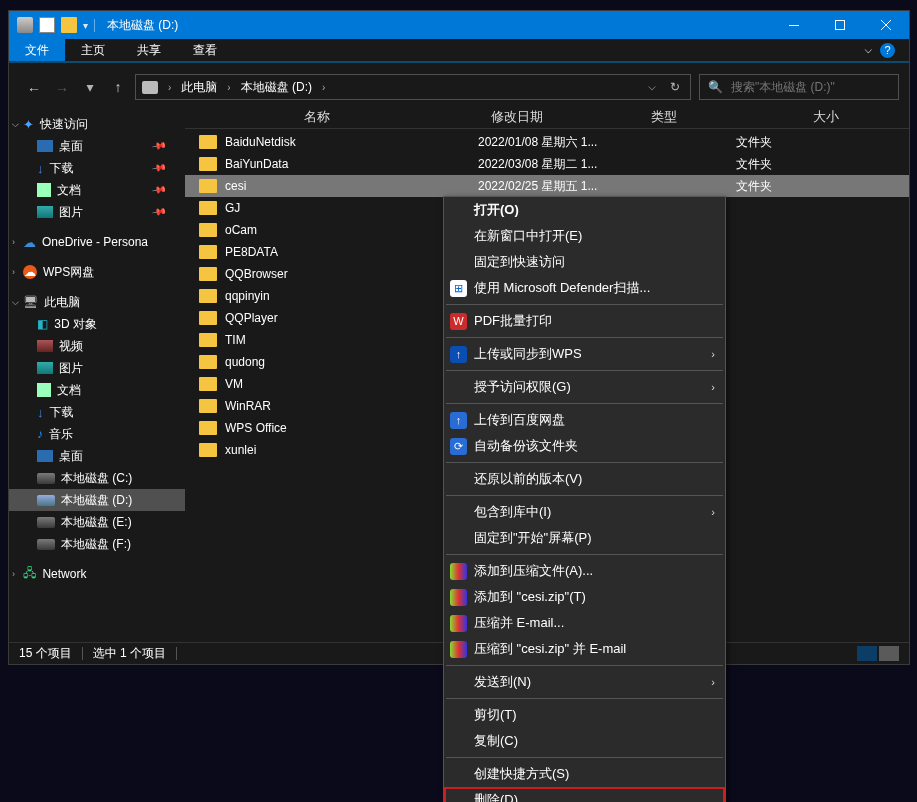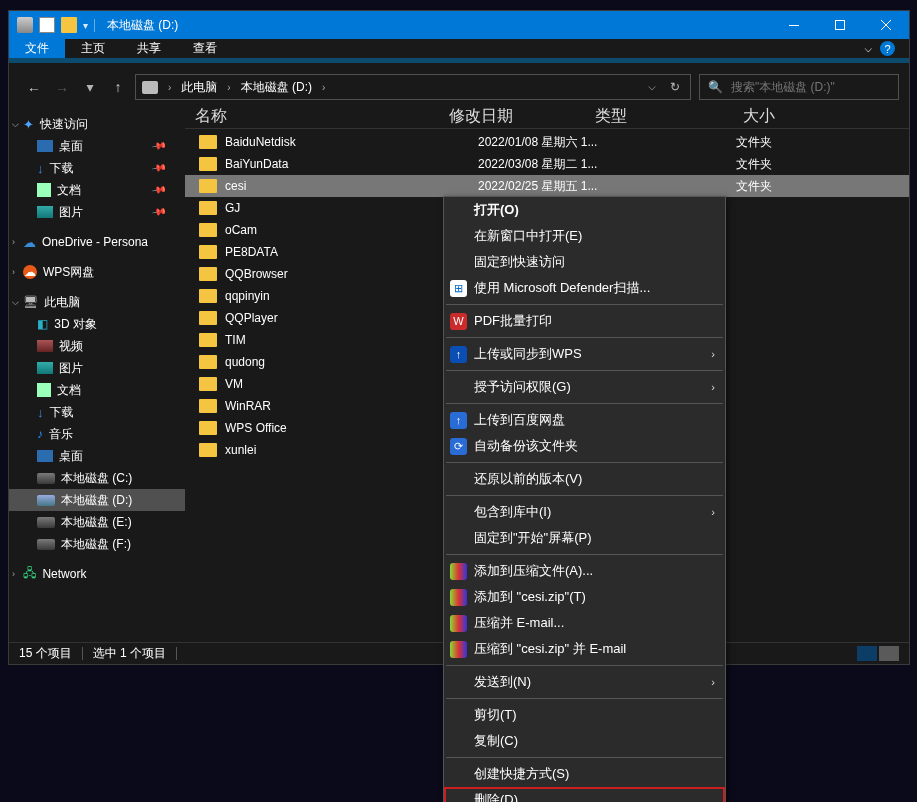--- a/index.html
+++ b/index.html
@@ -15,7 +15,7 @@
 .titlebar .title { margin-left:6px; font-size:12px; }
 .win-controls { margin-left:auto; display:flex; }
 .win-btn { width:46px; height:28px; display:flex; align-items:center; justify-content:center; cursor:default; }
-.ribbon-tabs { height:24px; background:#191919; display:flex; align-items:stretch; border-bottom:5px solid #0c4a6e; }
+.ribbon-tabs { height:24px; background:#191919; display:flex; align-items:stretch; border-bottom:2px solid #0c4a6e; }
 .tab { padding:0 16px; display:flex; align-items:center; font-size:12px; }
 .tab.active { background:#0078d7; }
 .tab.hl { color:#fff; }

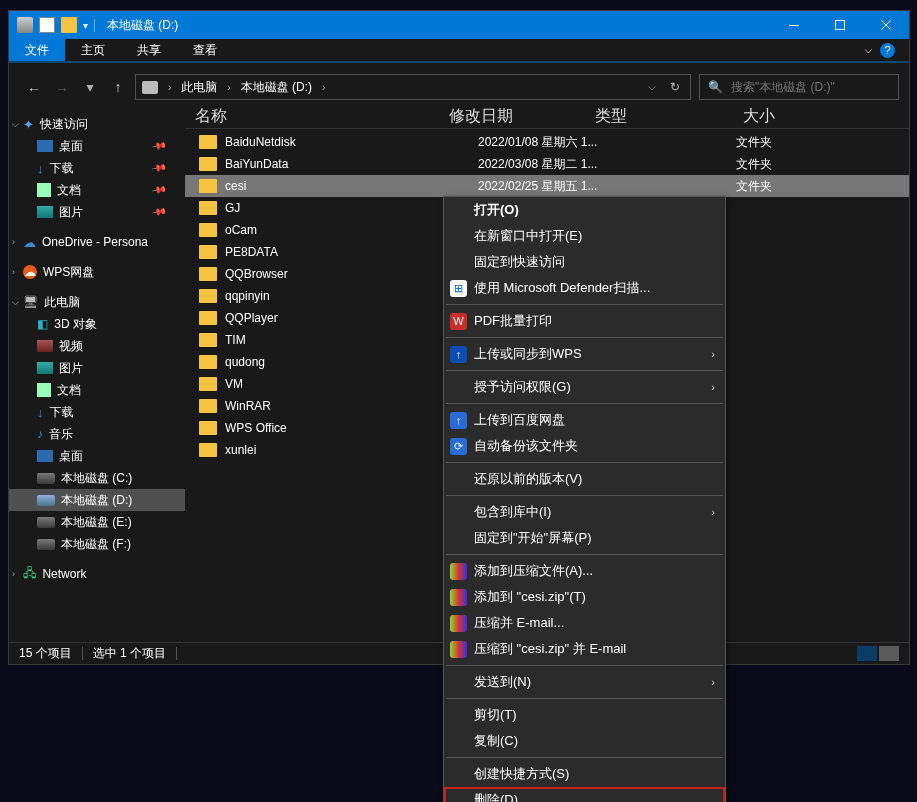--- a/index.html
+++ b/index.html
@@ -54,7 +54,7 @@
 .sb-space { height:8px; }
 .sb-item.selected { background:#505050; }
 .main { flex:1; display:flex; flex-direction:column; }
-.col-headers { height:24px; display:flex; align-items:center; border-bottom:1px solid #333; font-size:16px; color:#ddd; }
+.col-headers { height:24px; display:flex; align-items:center; border-bottom:1px solid #333; font-size:13px; color:#ddd;text-align:center; }
 .col-headers > div { padding-left:10px; }
 .col-name { width:254px; }
 .col-date { width:146px; }

